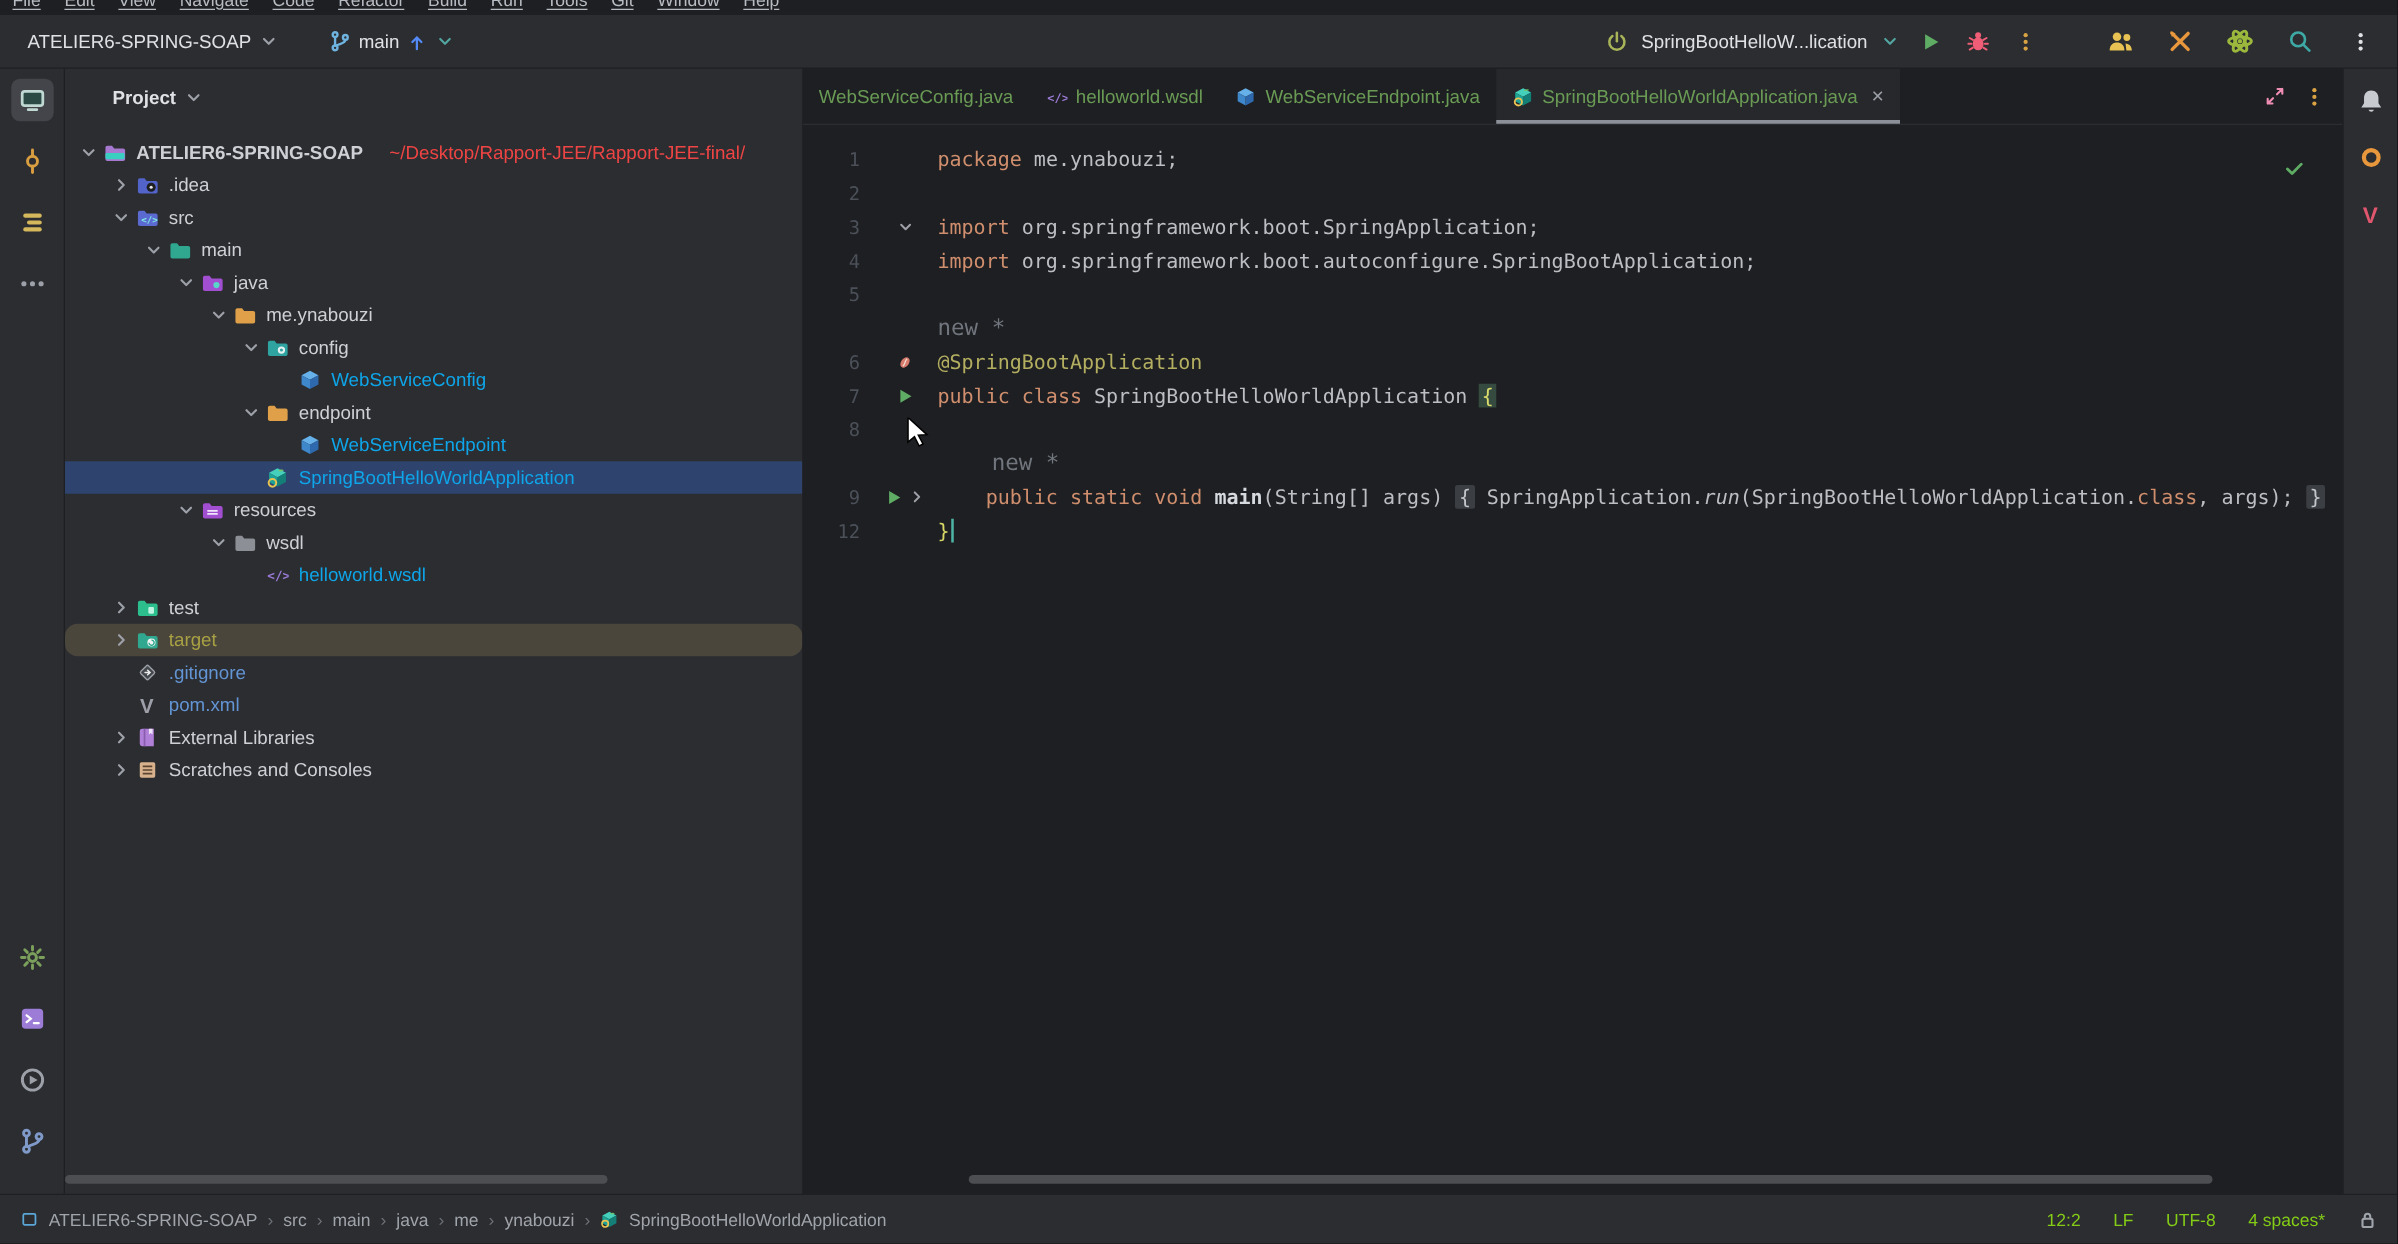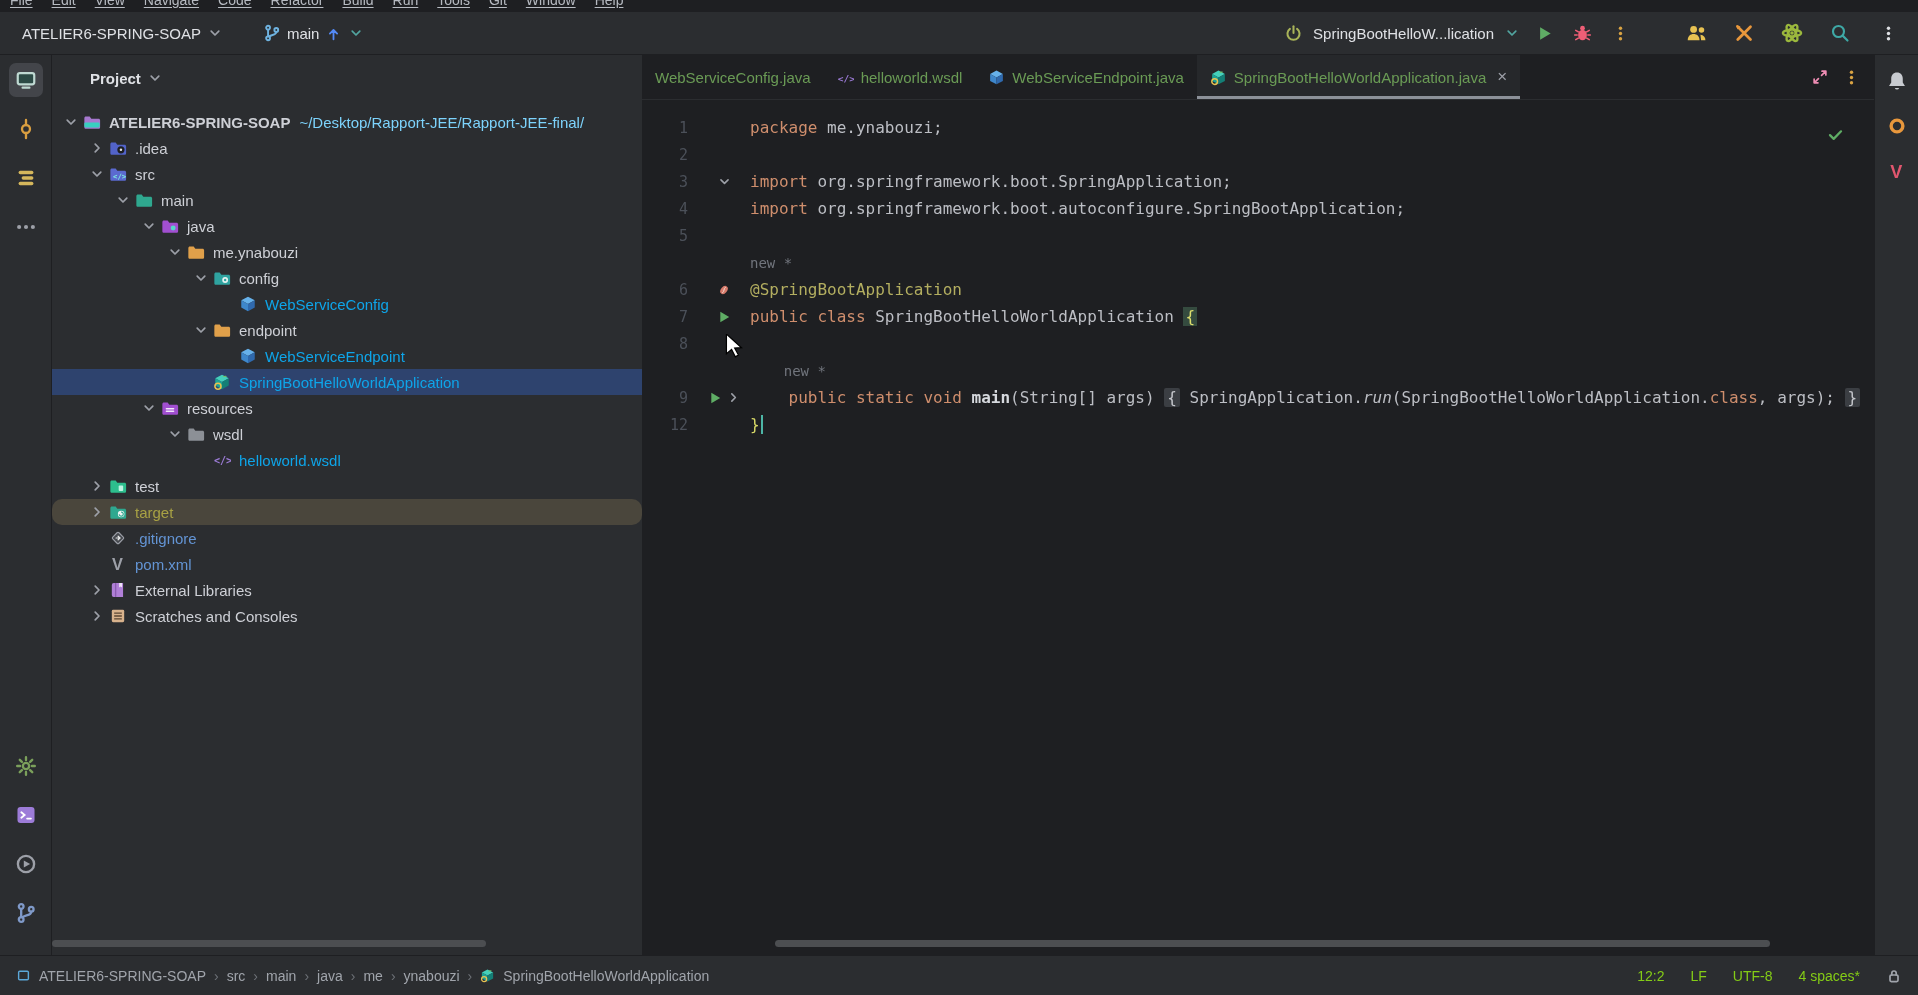--- a/index.html
+++ b/index.html
@@ -43,7 +43,7 @@
   .tr-label.added { color:#0ea5e9; }
   .tr-label.modified { color:#6394d4; }
   .tr-label.excluded { color:#a8a144; }
-  .tr-hint { font-size:15px; color:#7dd3fc; margin-left:9px; }
+  .tr-hint { font-size:15px; color:#ef4444; margin-left:21px; }
   .h-scroll { position:absolute; height:7px; border-radius:4px; background:#4c4e51; }
   
   #editor { flex:1; background:#1e1f22; position:relative; overflow:hidden; display:flex; flex-direction:column; }

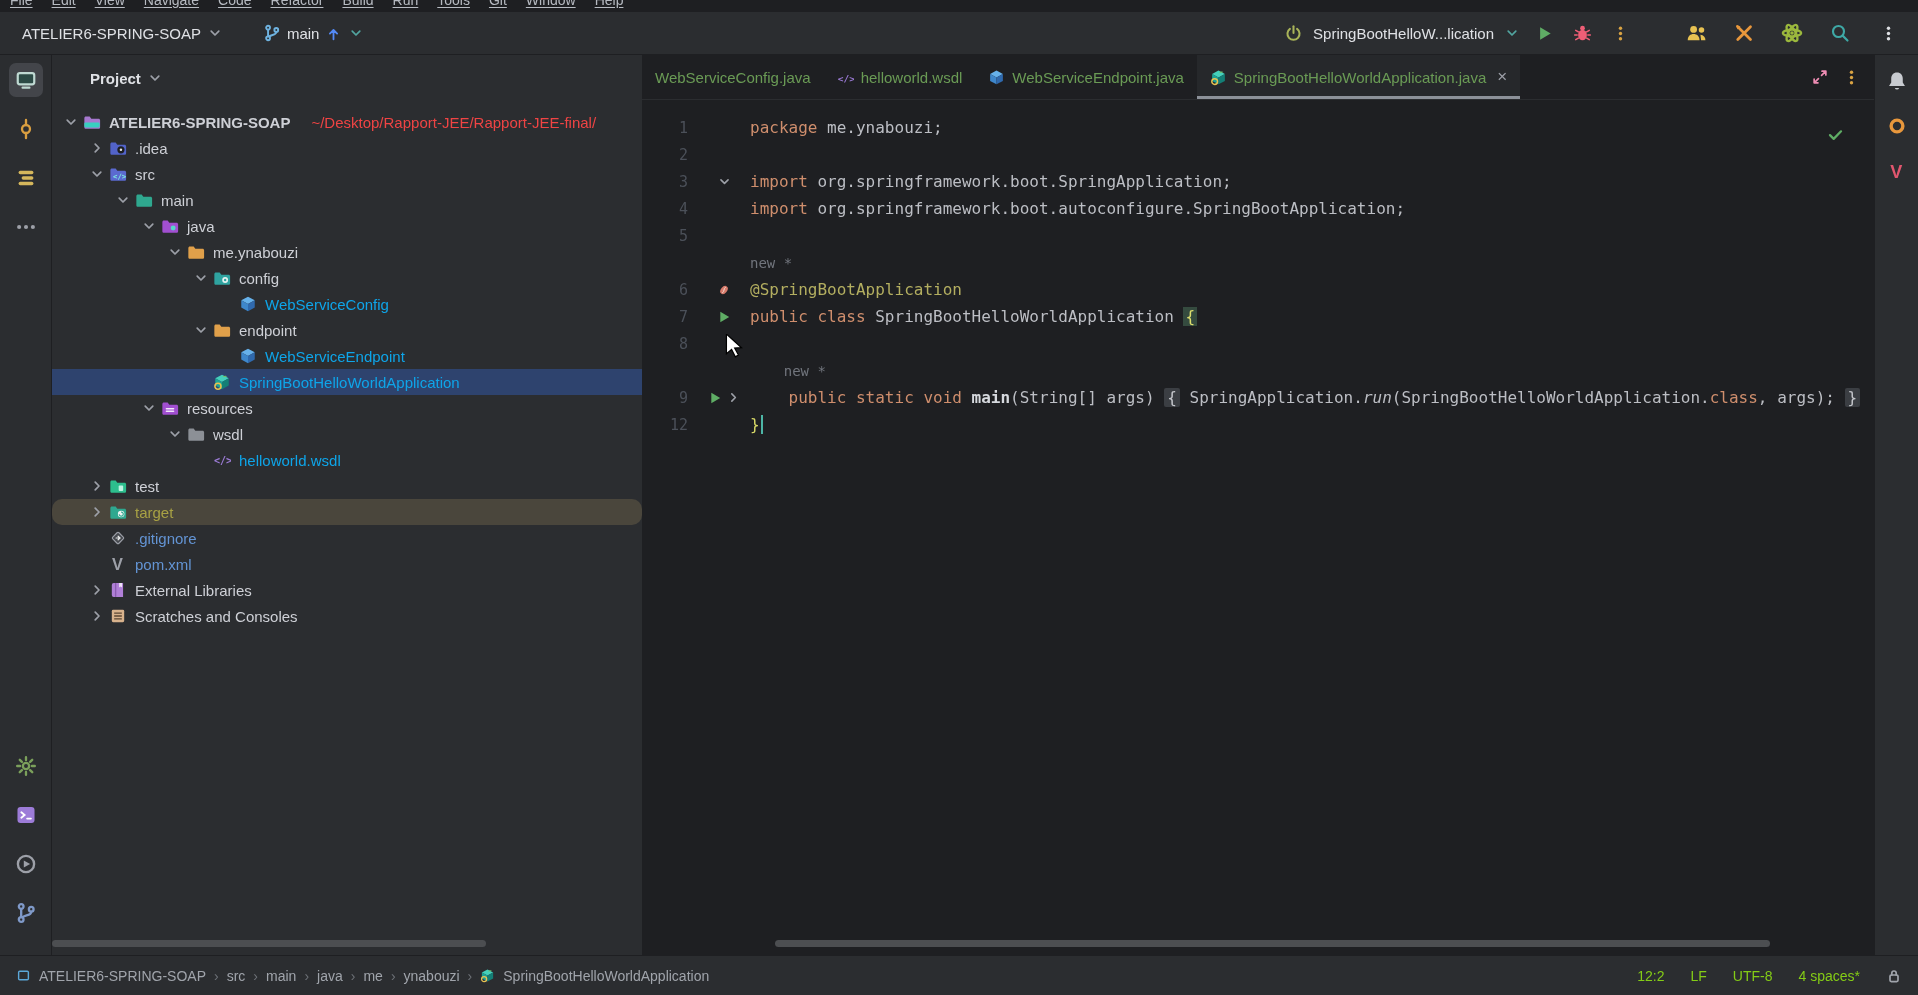--- a/index.html
+++ b/index.html
@@ -66,7 +66,7 @@
   .tk-brace-open { color:#dcdd6d; background:#354b3f; padding:0 2px; }
   .tk-fold { color:#c4c6cb; background:#3b3e43; border-radius:2px; padding:0 3px; }
   .tk-brace { color:#d8d967; }
-  .tk-inlay { color:#71757d; font-size:14px; }
+  .tk-inlay { color:#71757d; font-size:18px; }
   .caret { display:inline-block; width:2px; height:19px; background:#4db5a6; vertical-align:-4px; margin-left:1px; }
   #editor-check { position:absolute; top:26px; right:30px; }
   

